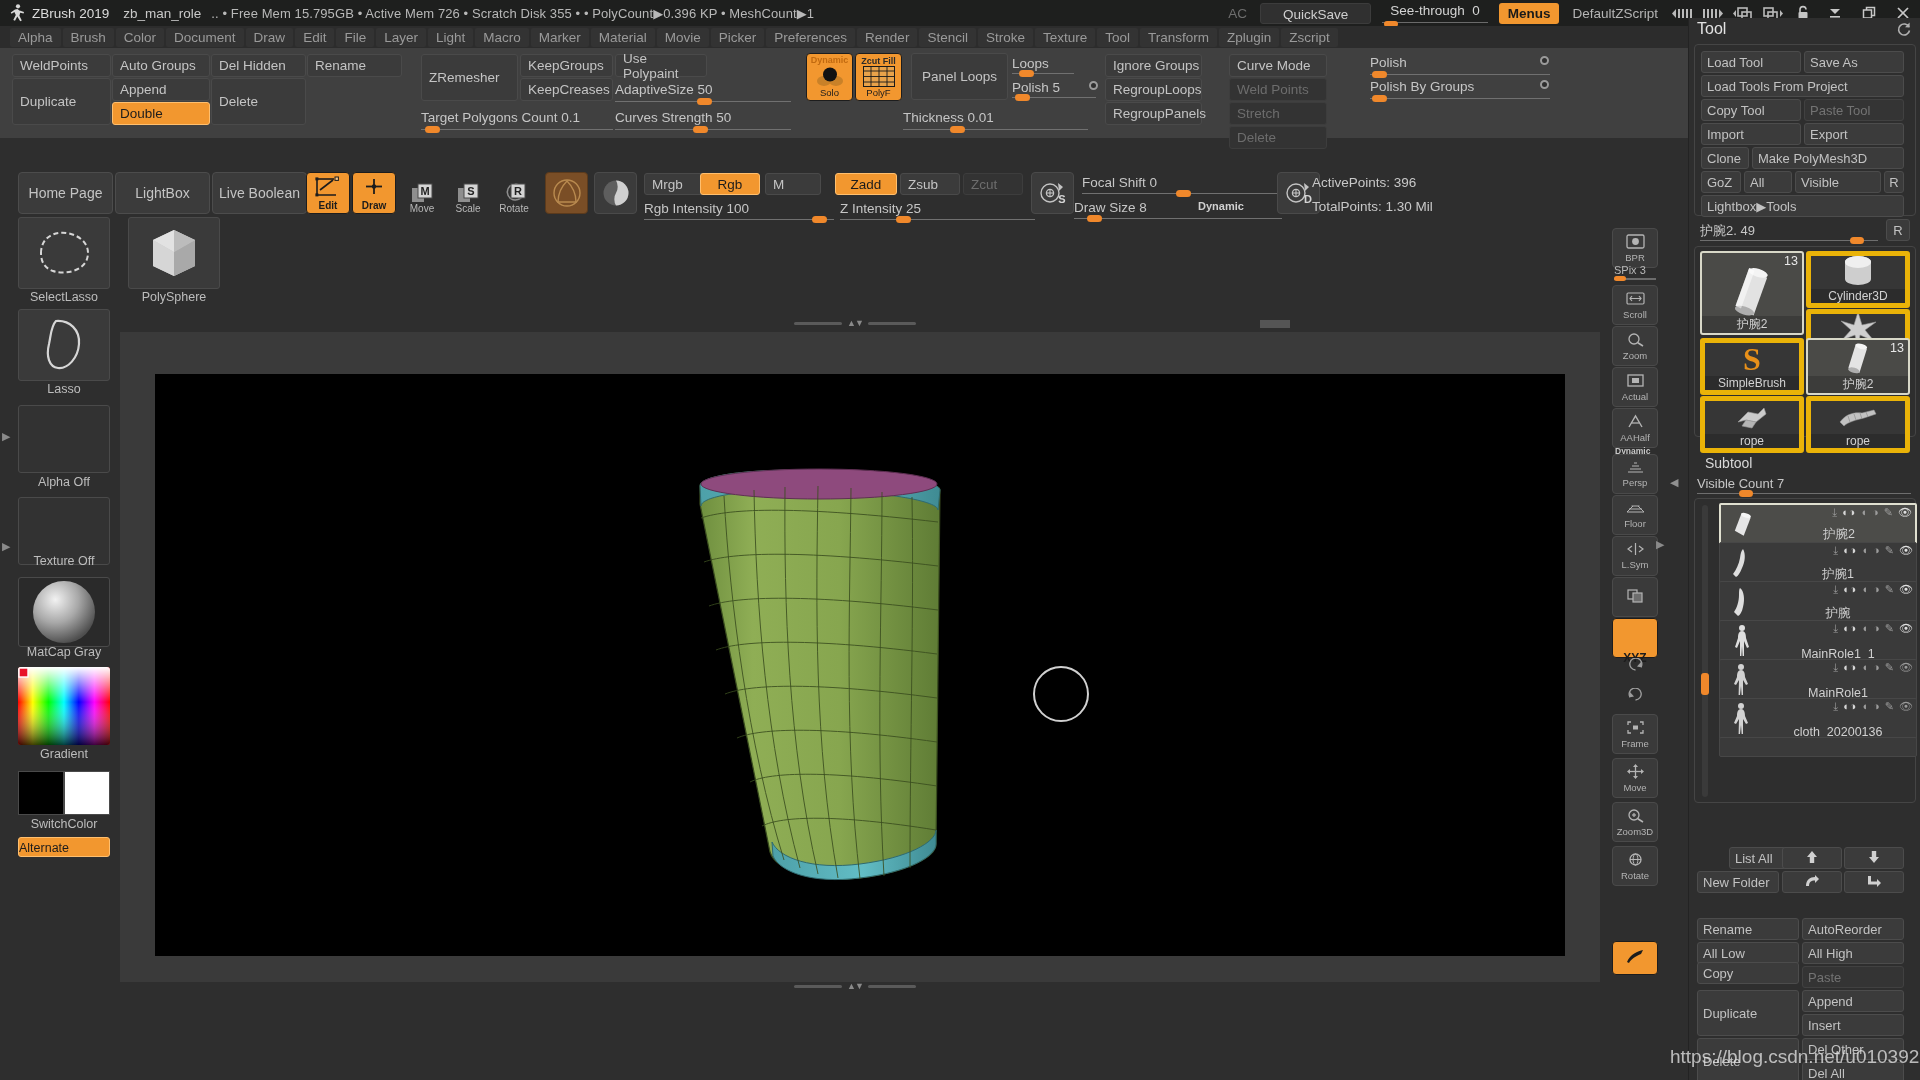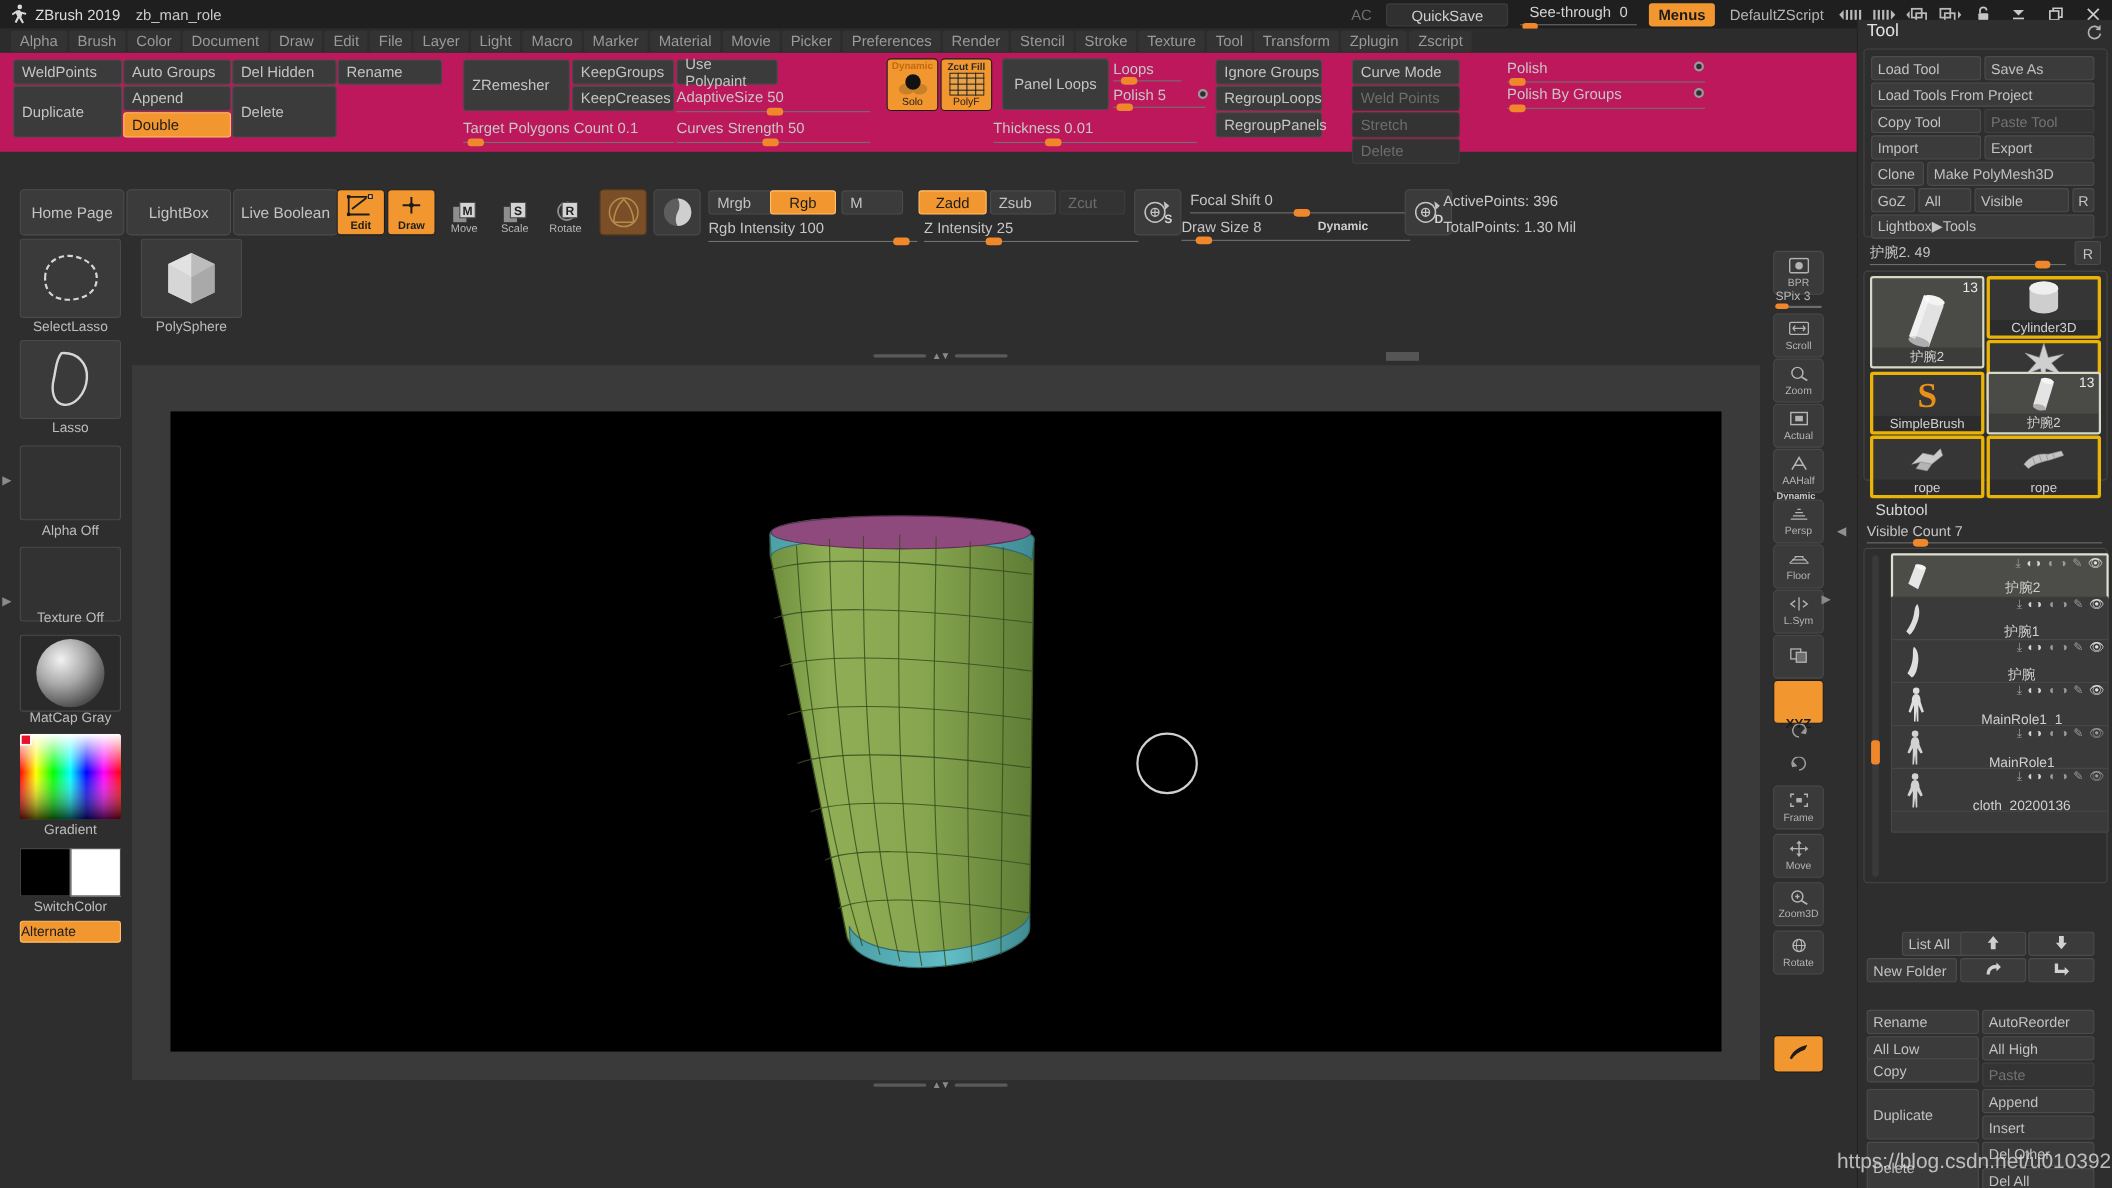--- a/index.html
+++ b/index.html
@@ -205,6 +205,7 @@
     </span>
     <span class="tb-title">ZBrush 2019</span>
     <span class="tb-doc">zb_man_role</span>
+    <span class="tb-stats">.. • Free Mem 15.795GB • Active Mem 726 • Scratch Disk 355 • • PolyCount▶0.396 KP • MeshCount▶1</span>
 
     <div class="tb-right">
       <span class="tb-ac">AC</span>

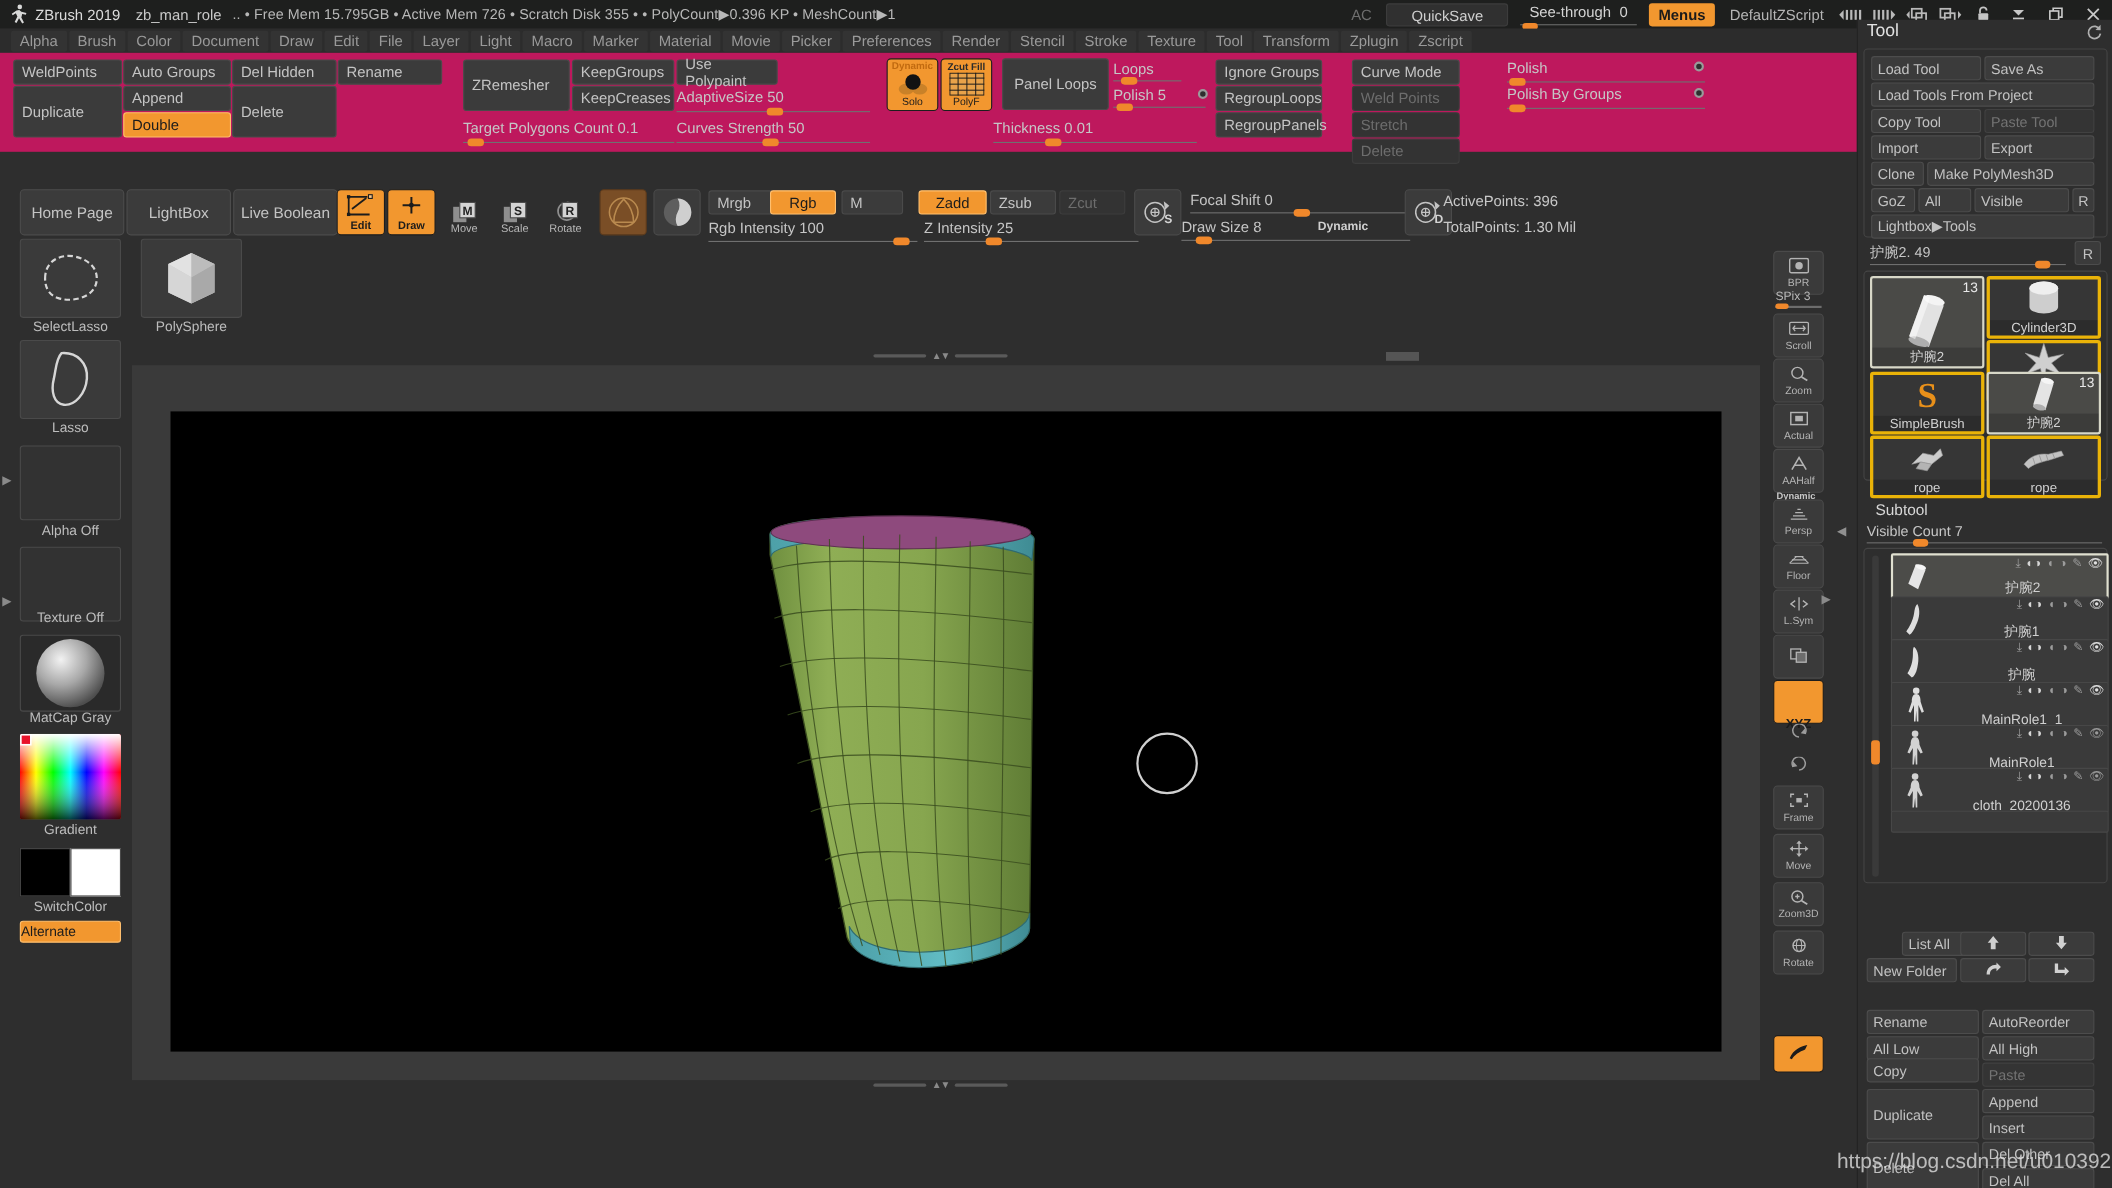--- a/index.html
+++ b/index.html
@@ -59,7 +59,7 @@
   }
 
   
-  .shelf { position: absolute; top: 48px; left: 0; width: 1920px; height: 90px; background: #be185d; }
+  .shelf { position: absolute; top: 48px; left: 0; width: 1920px; height: 90px; background: #404040; }
   .zbtn {
     position: absolute; background: #3b3b3b; border: 1px solid #4a4a4a; border-radius: 3px;
     color: #c4c4c4; font-size: 13.5px; display: flex; align-items: center; padding-left: 7px;

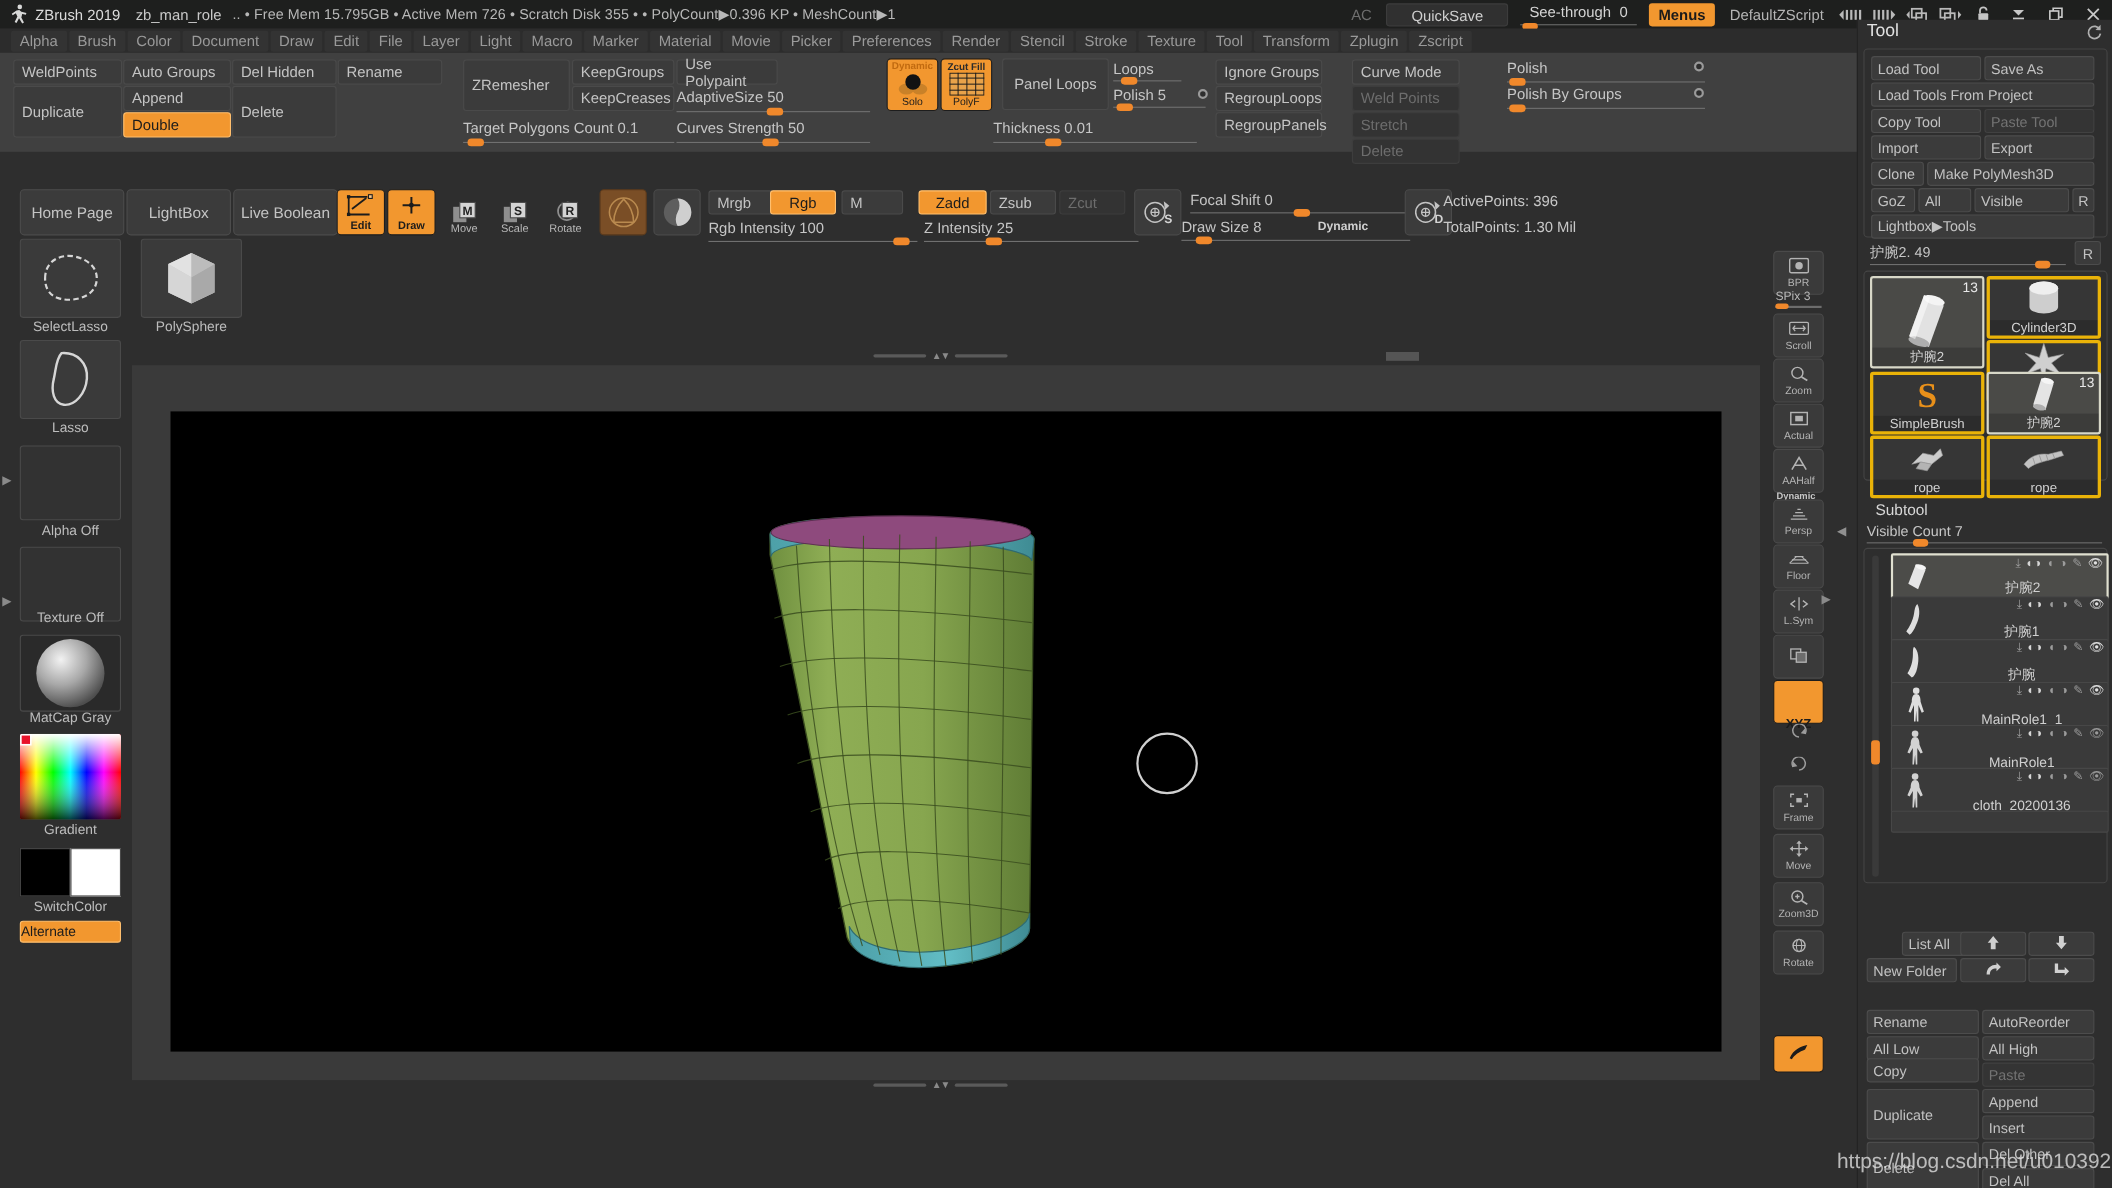--- a/index.html
+++ b/index.html
@@ -160,7 +160,7 @@
   .tslider .knob { position: absolute; bottom: -3px; width: 14px; height: 7px; background: #f0882b; border-radius: 4px; }
   .toolcell {
     position: absolute; width: 104px; height: 57px; background: #363636;
-    border: 3px solid #eab308; border-radius: 3px; overflow: hidden;
+    border: 5px solid #eab308; border-radius: 3px; overflow: hidden;
   }
   .toolcell.sel { background: #4a4a47; border: 2px solid #d8d8c8; }
   .toolcell .tc-name {

